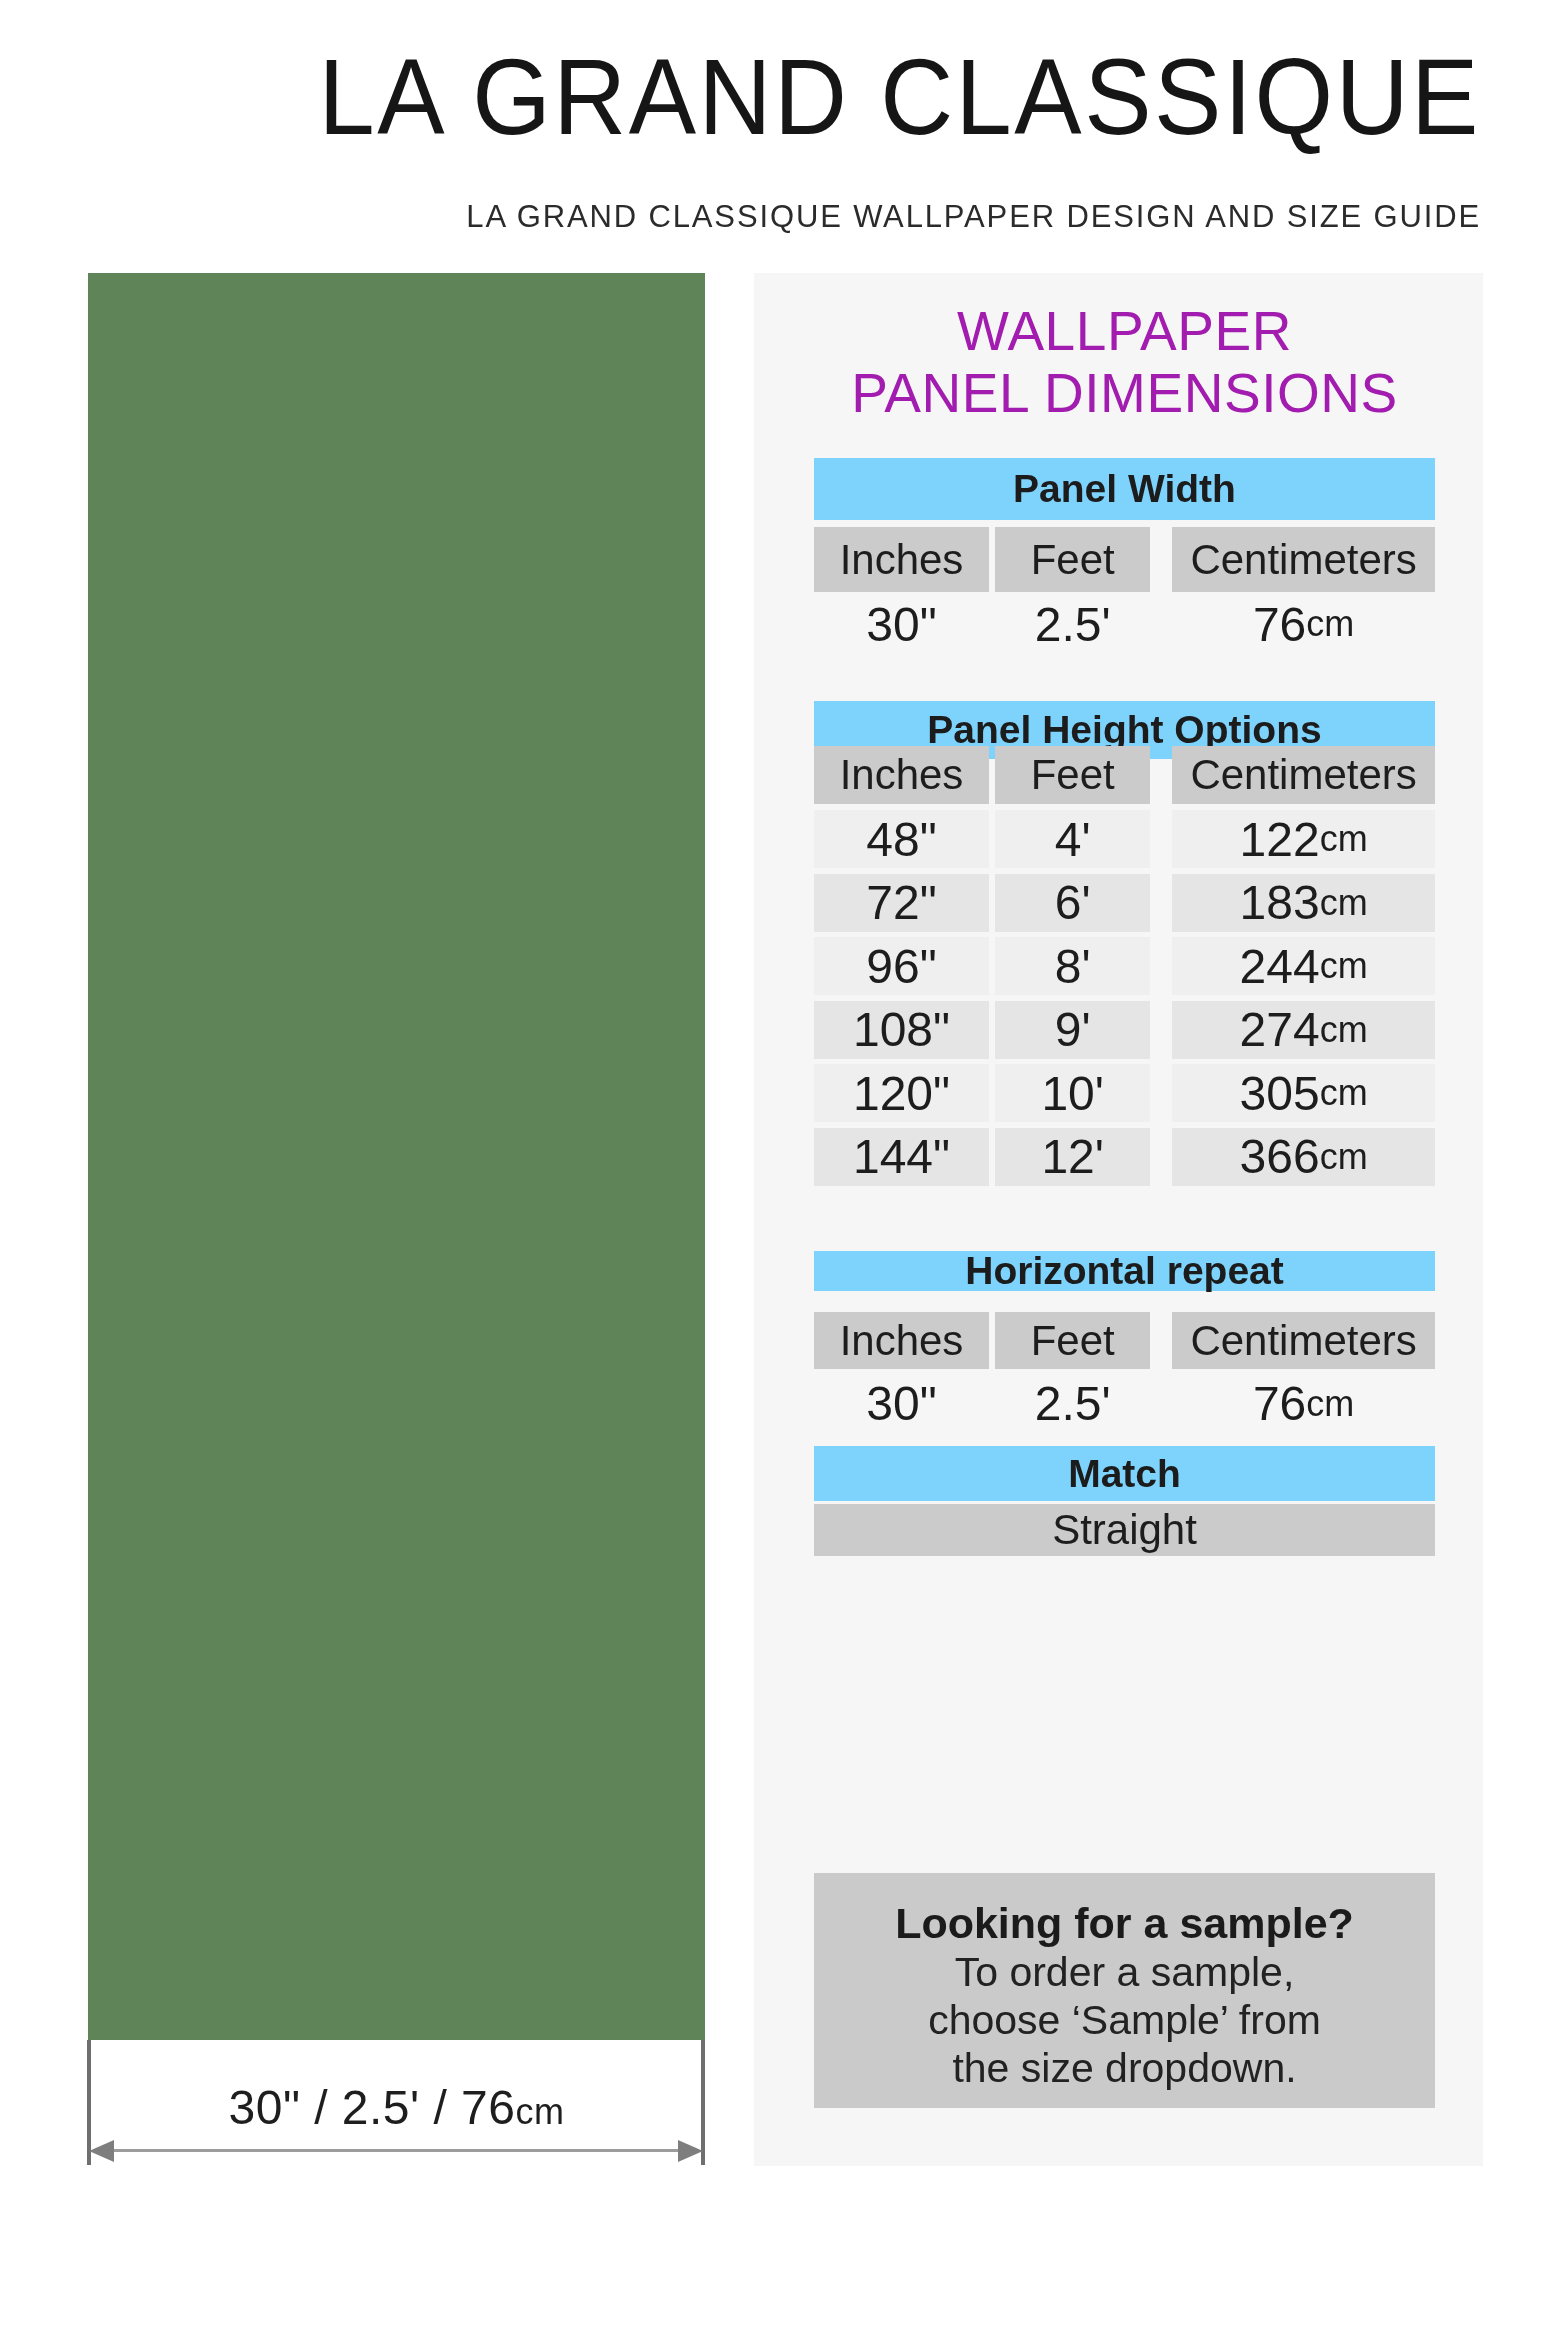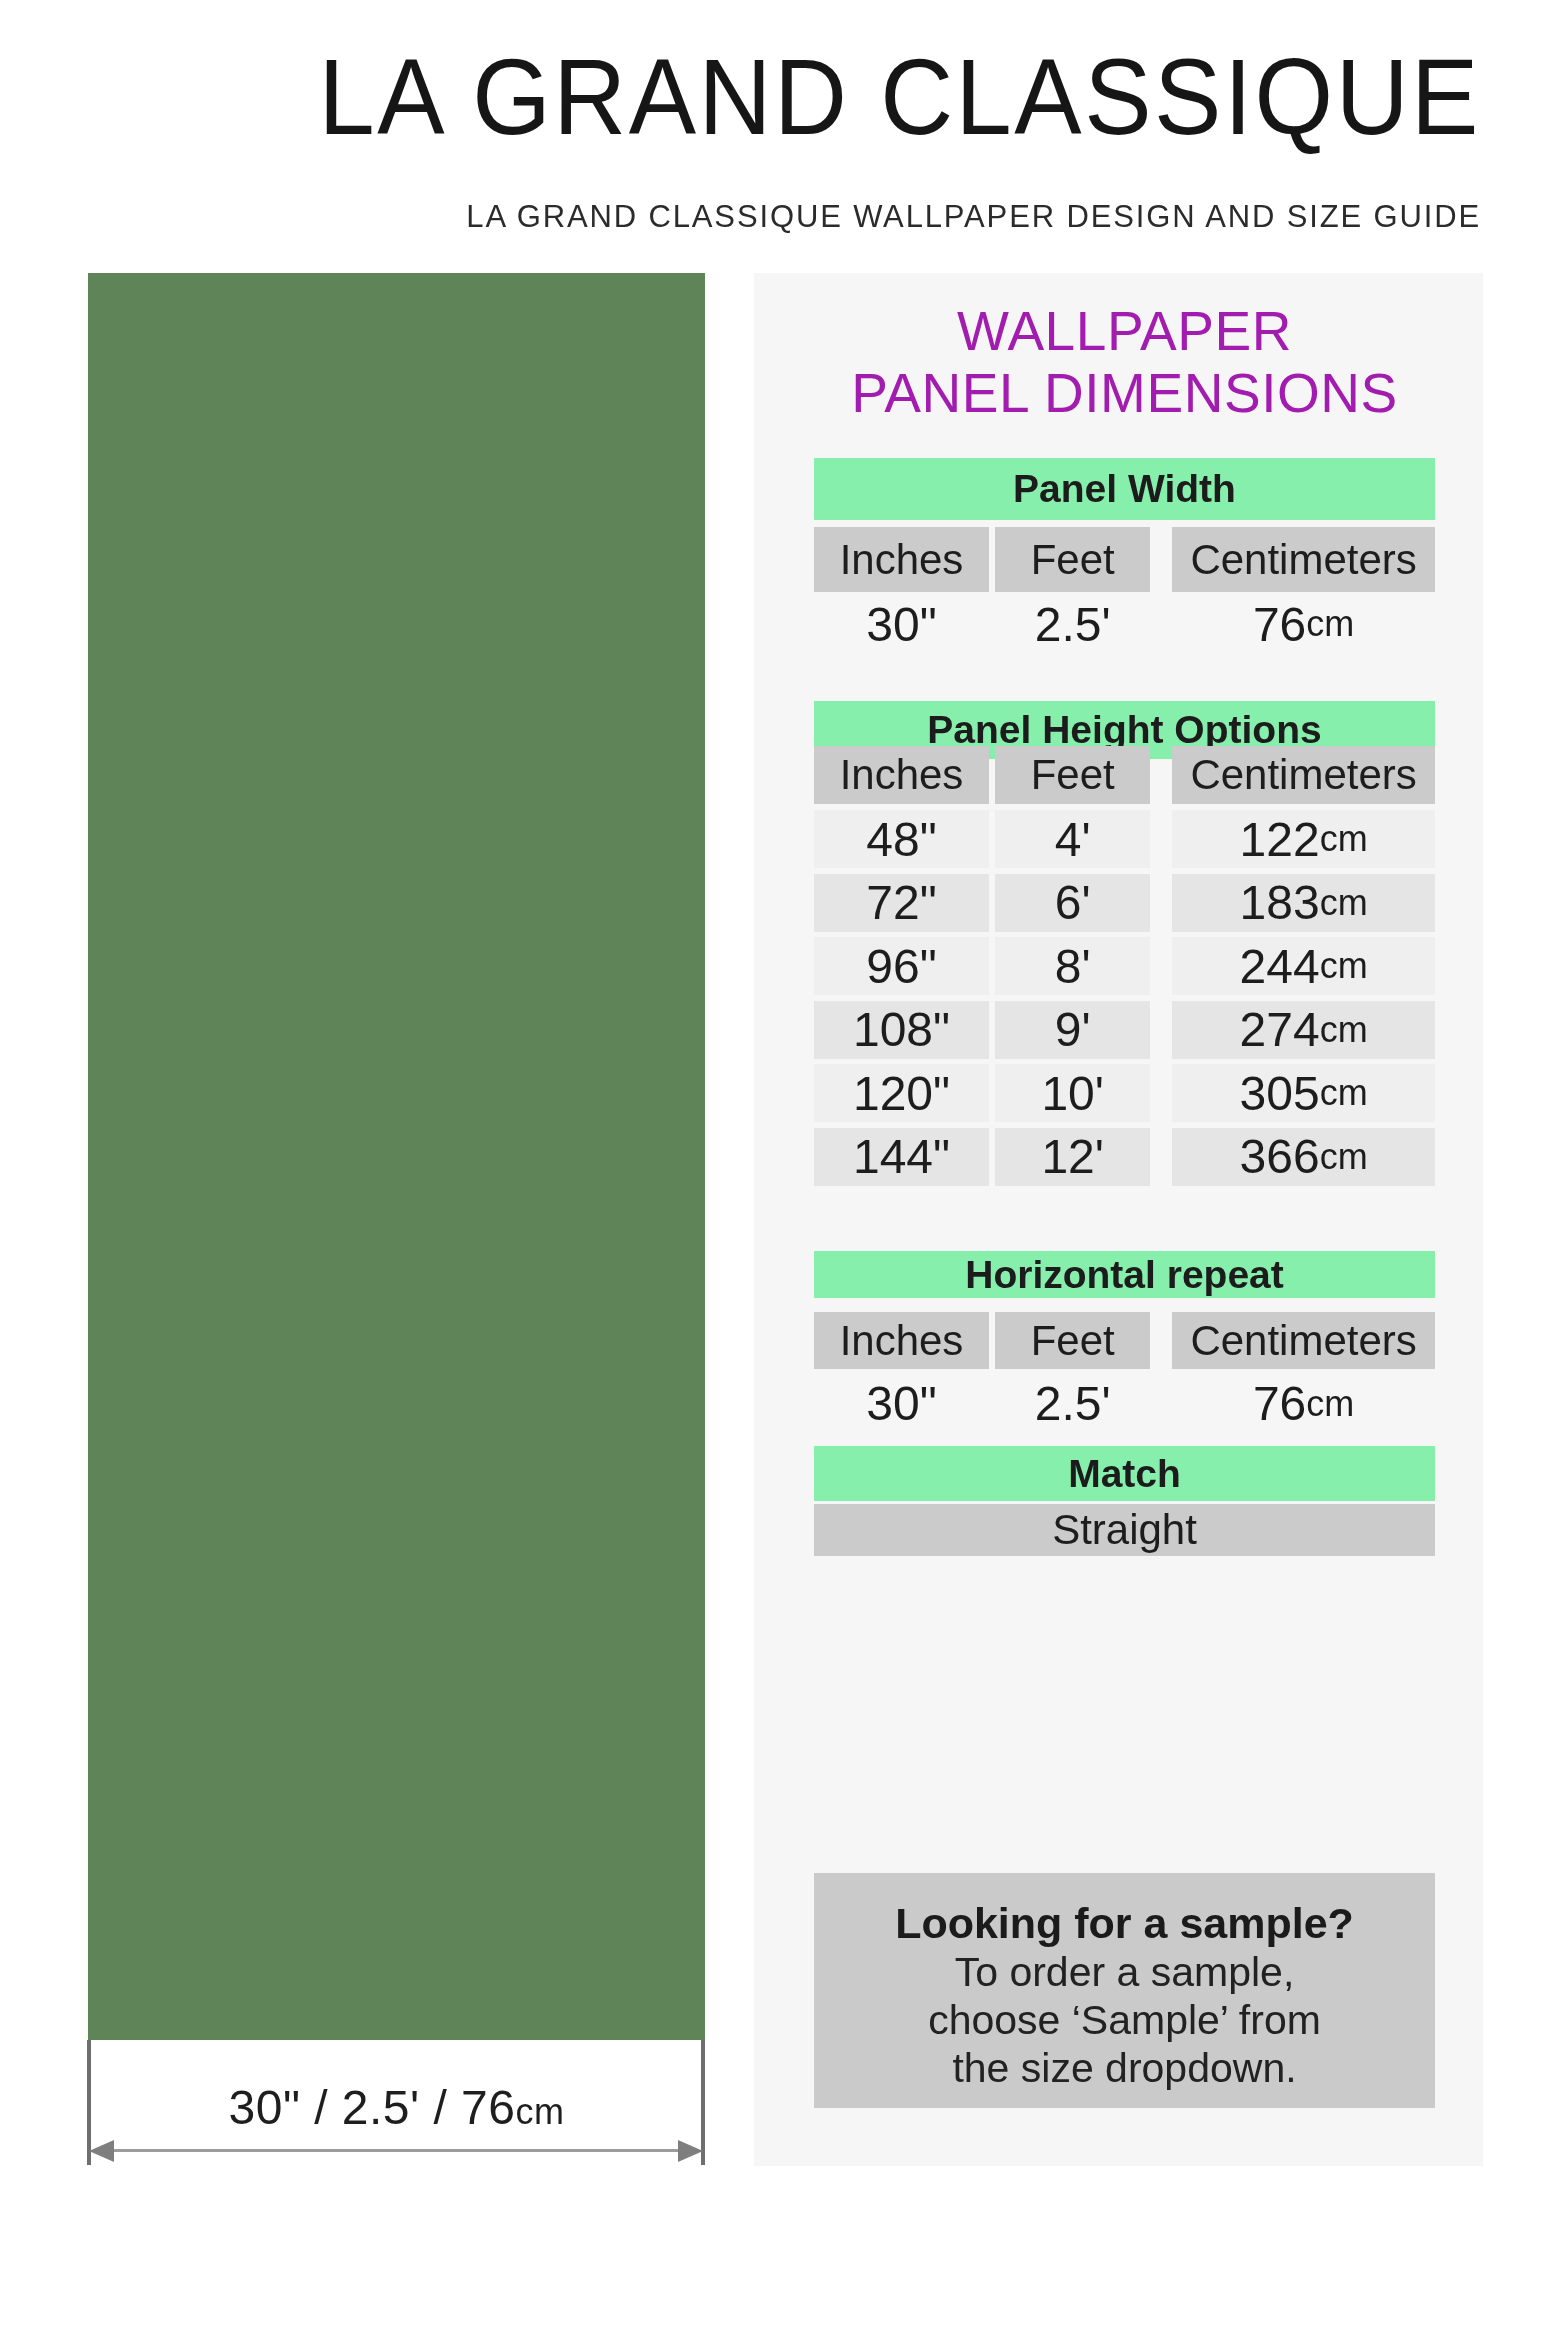--- a/index.html
+++ b/index.html
@@ -45,7 +45,7 @@
   }
 
   .t-bar{
-    background:#86efac; display:flex; align-items:center; justify-content:center;
+    background:#7dd3fc; display:flex; align-items:center; justify-content:center;
     font-weight:700; font-size:39px; color:#1c1c1c; height:62px;
   }
   .t-cols{display:flex; height:65px;}

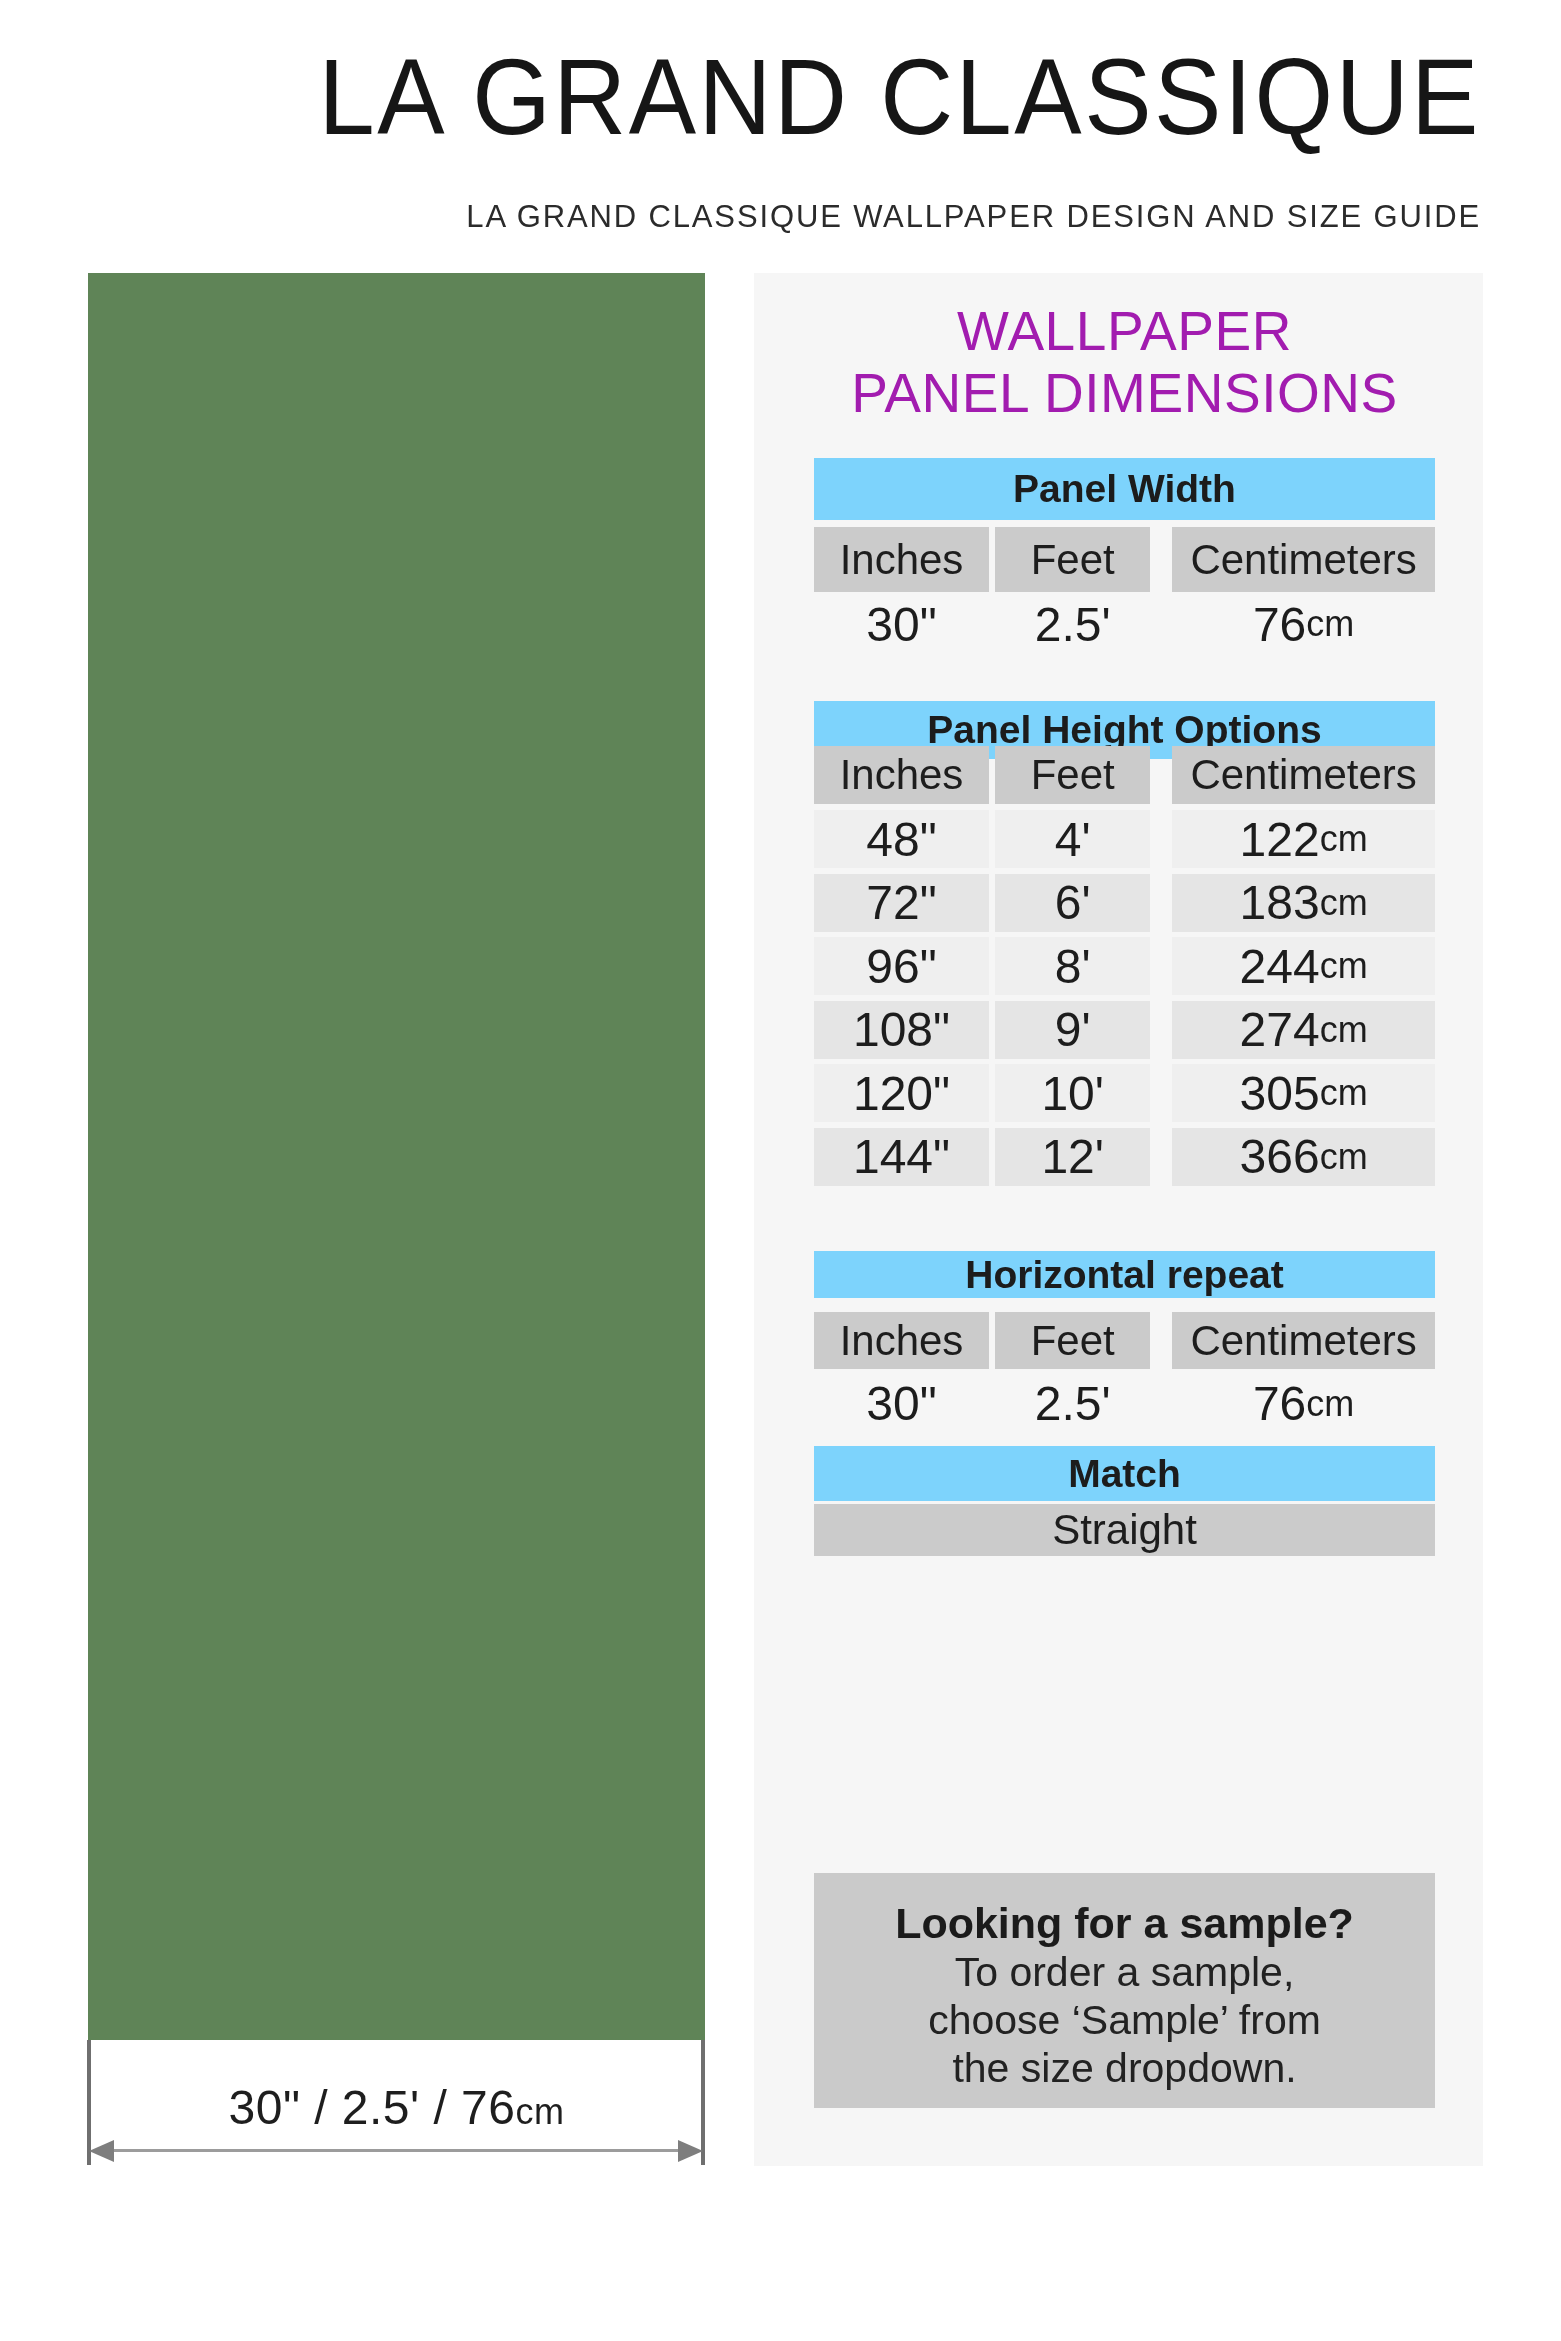--- a/index.html
+++ b/index.html
@@ -64,7 +64,7 @@
   .t2-rows .t-row{margin-bottom:5.5px;}
   .t2-rows .t-row.odd  > div{background:#efefef;}
   .t2-rows .t-row.even > div{background:#e5e5e5;}
-  .t3-bar{top:978px; height:47px;} .t3-cols{top:1039px; height:57px;} .t3-vals{top:1096px; height:69px;}
+  .t3-bar{top:978px; height:40px;} .t3-cols{top:1039px; height:57px;} .t3-vals{top:1096px; height:69px;}
   .t4-bar{top:1173px; height:55px;}
   .t4-val{
     top:1231px; height:52px; background:#cbcbcb;

